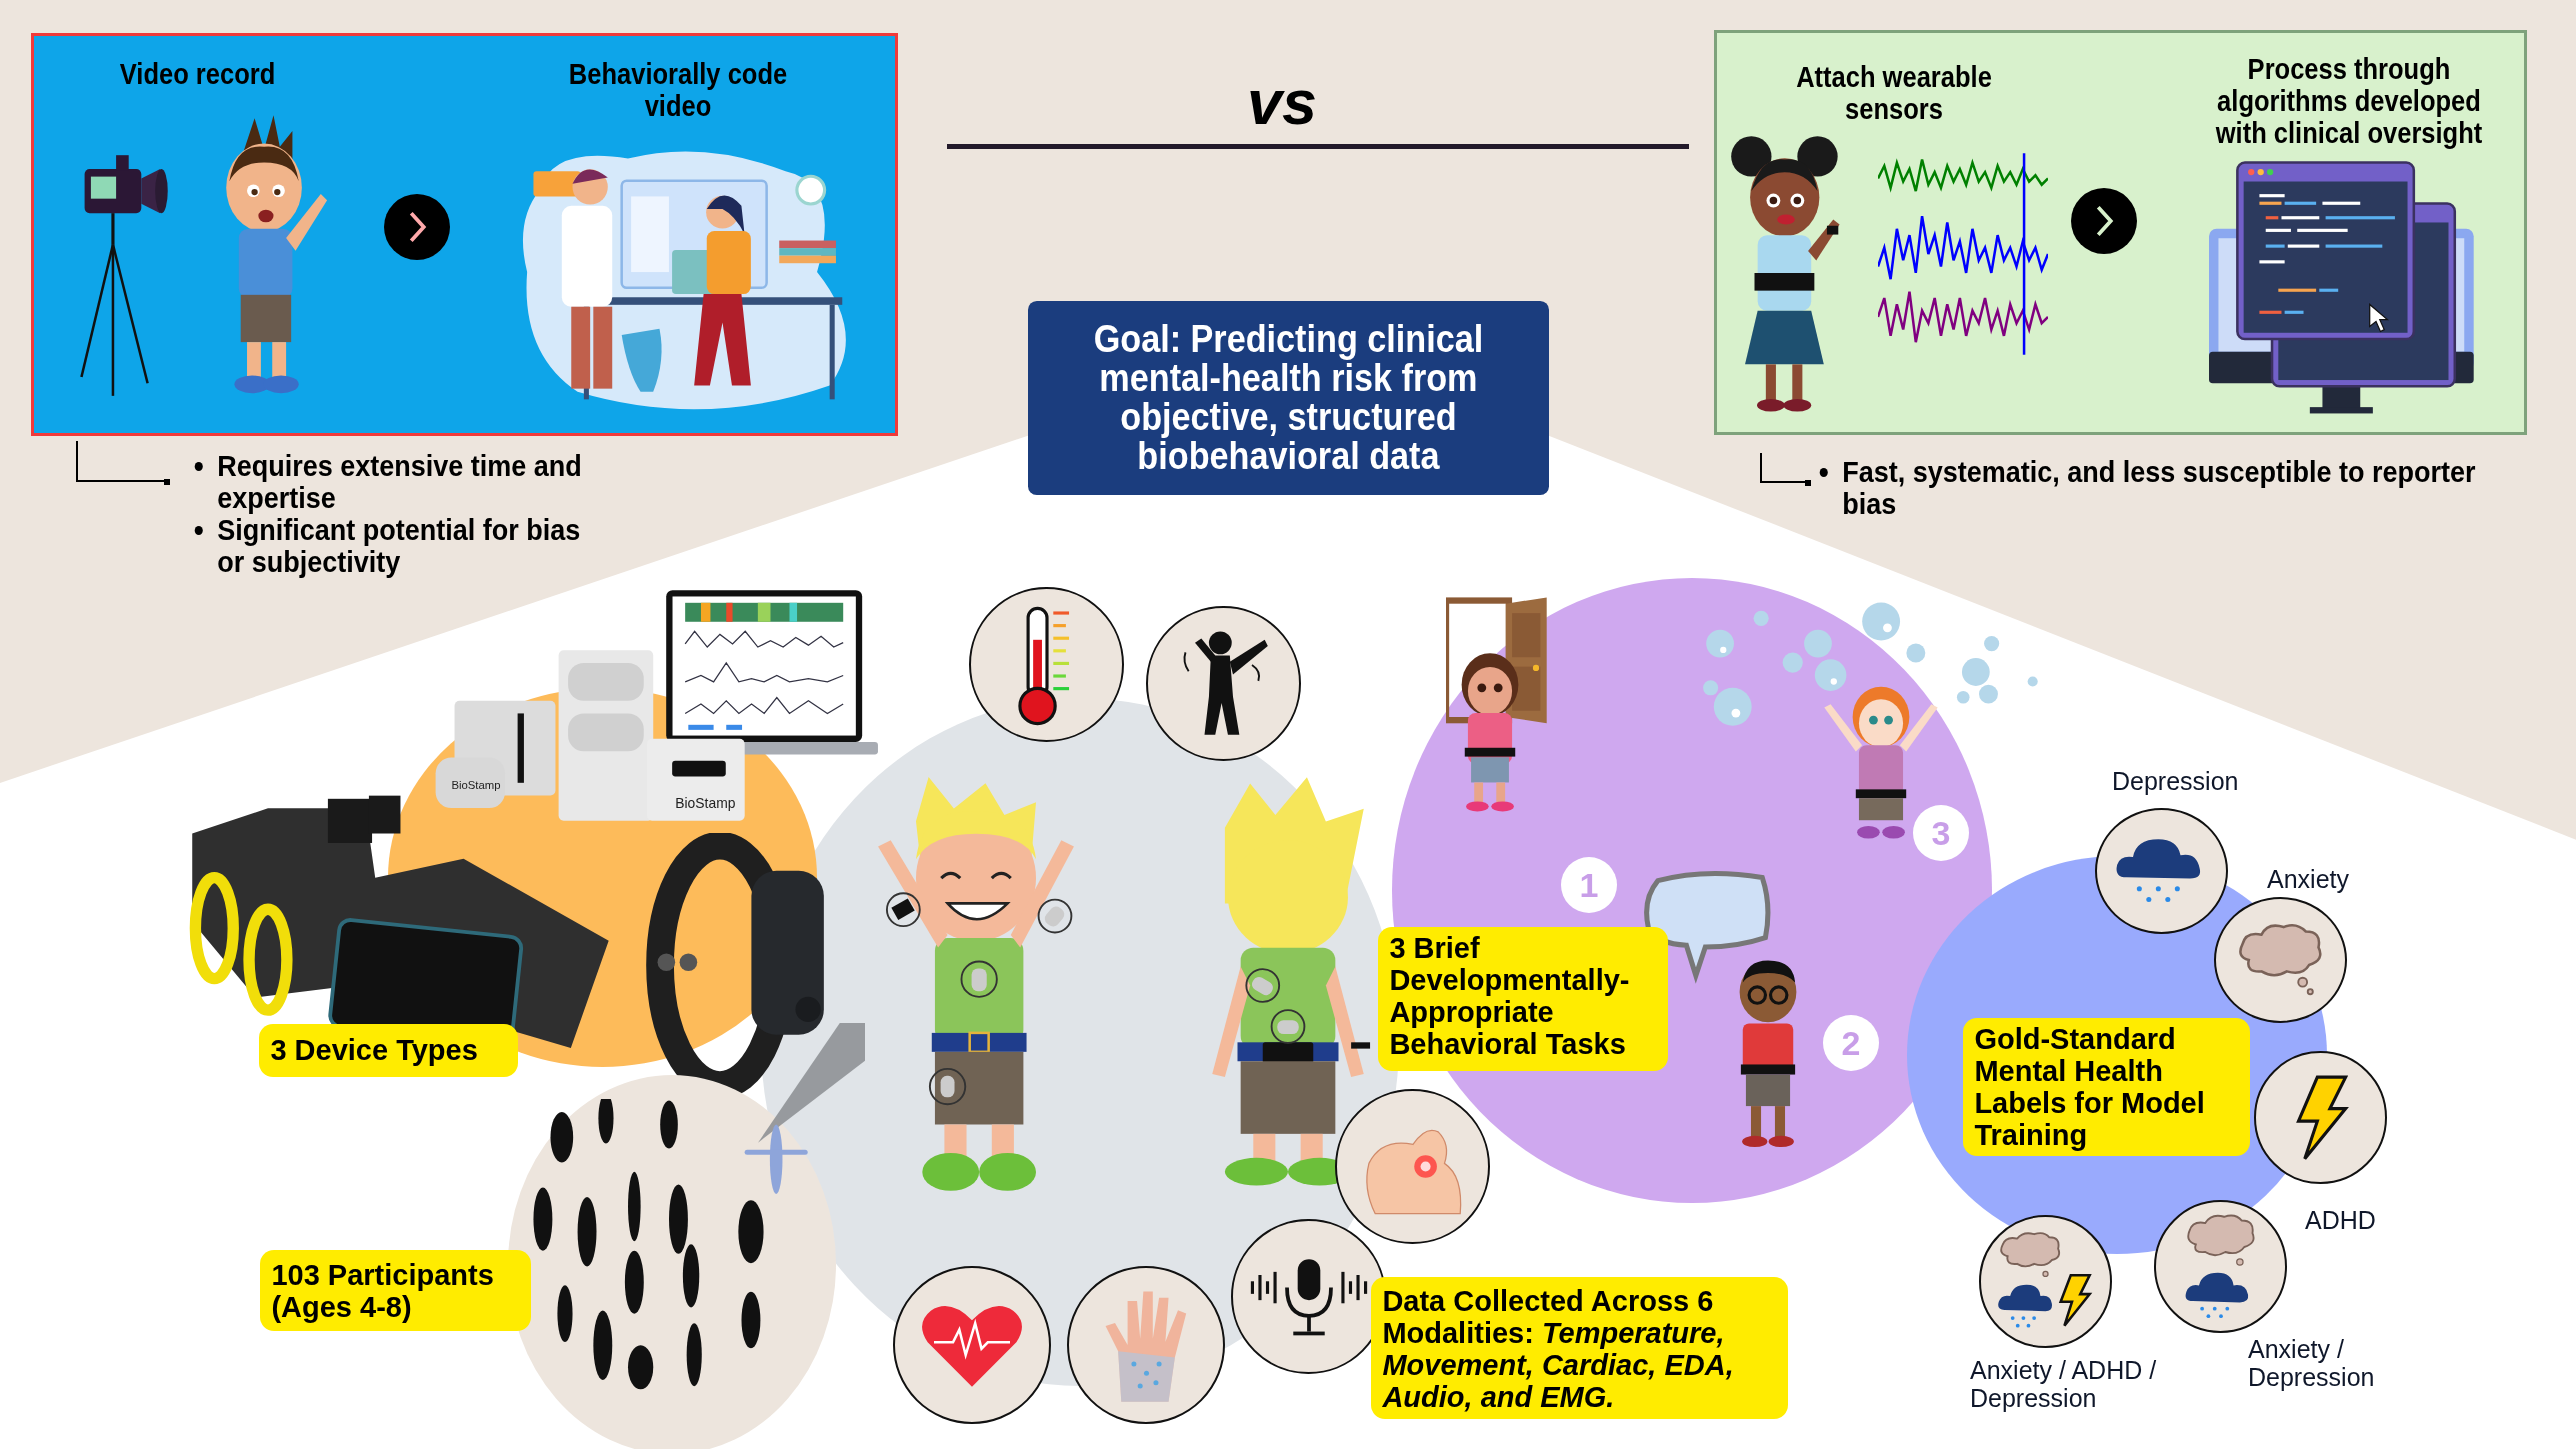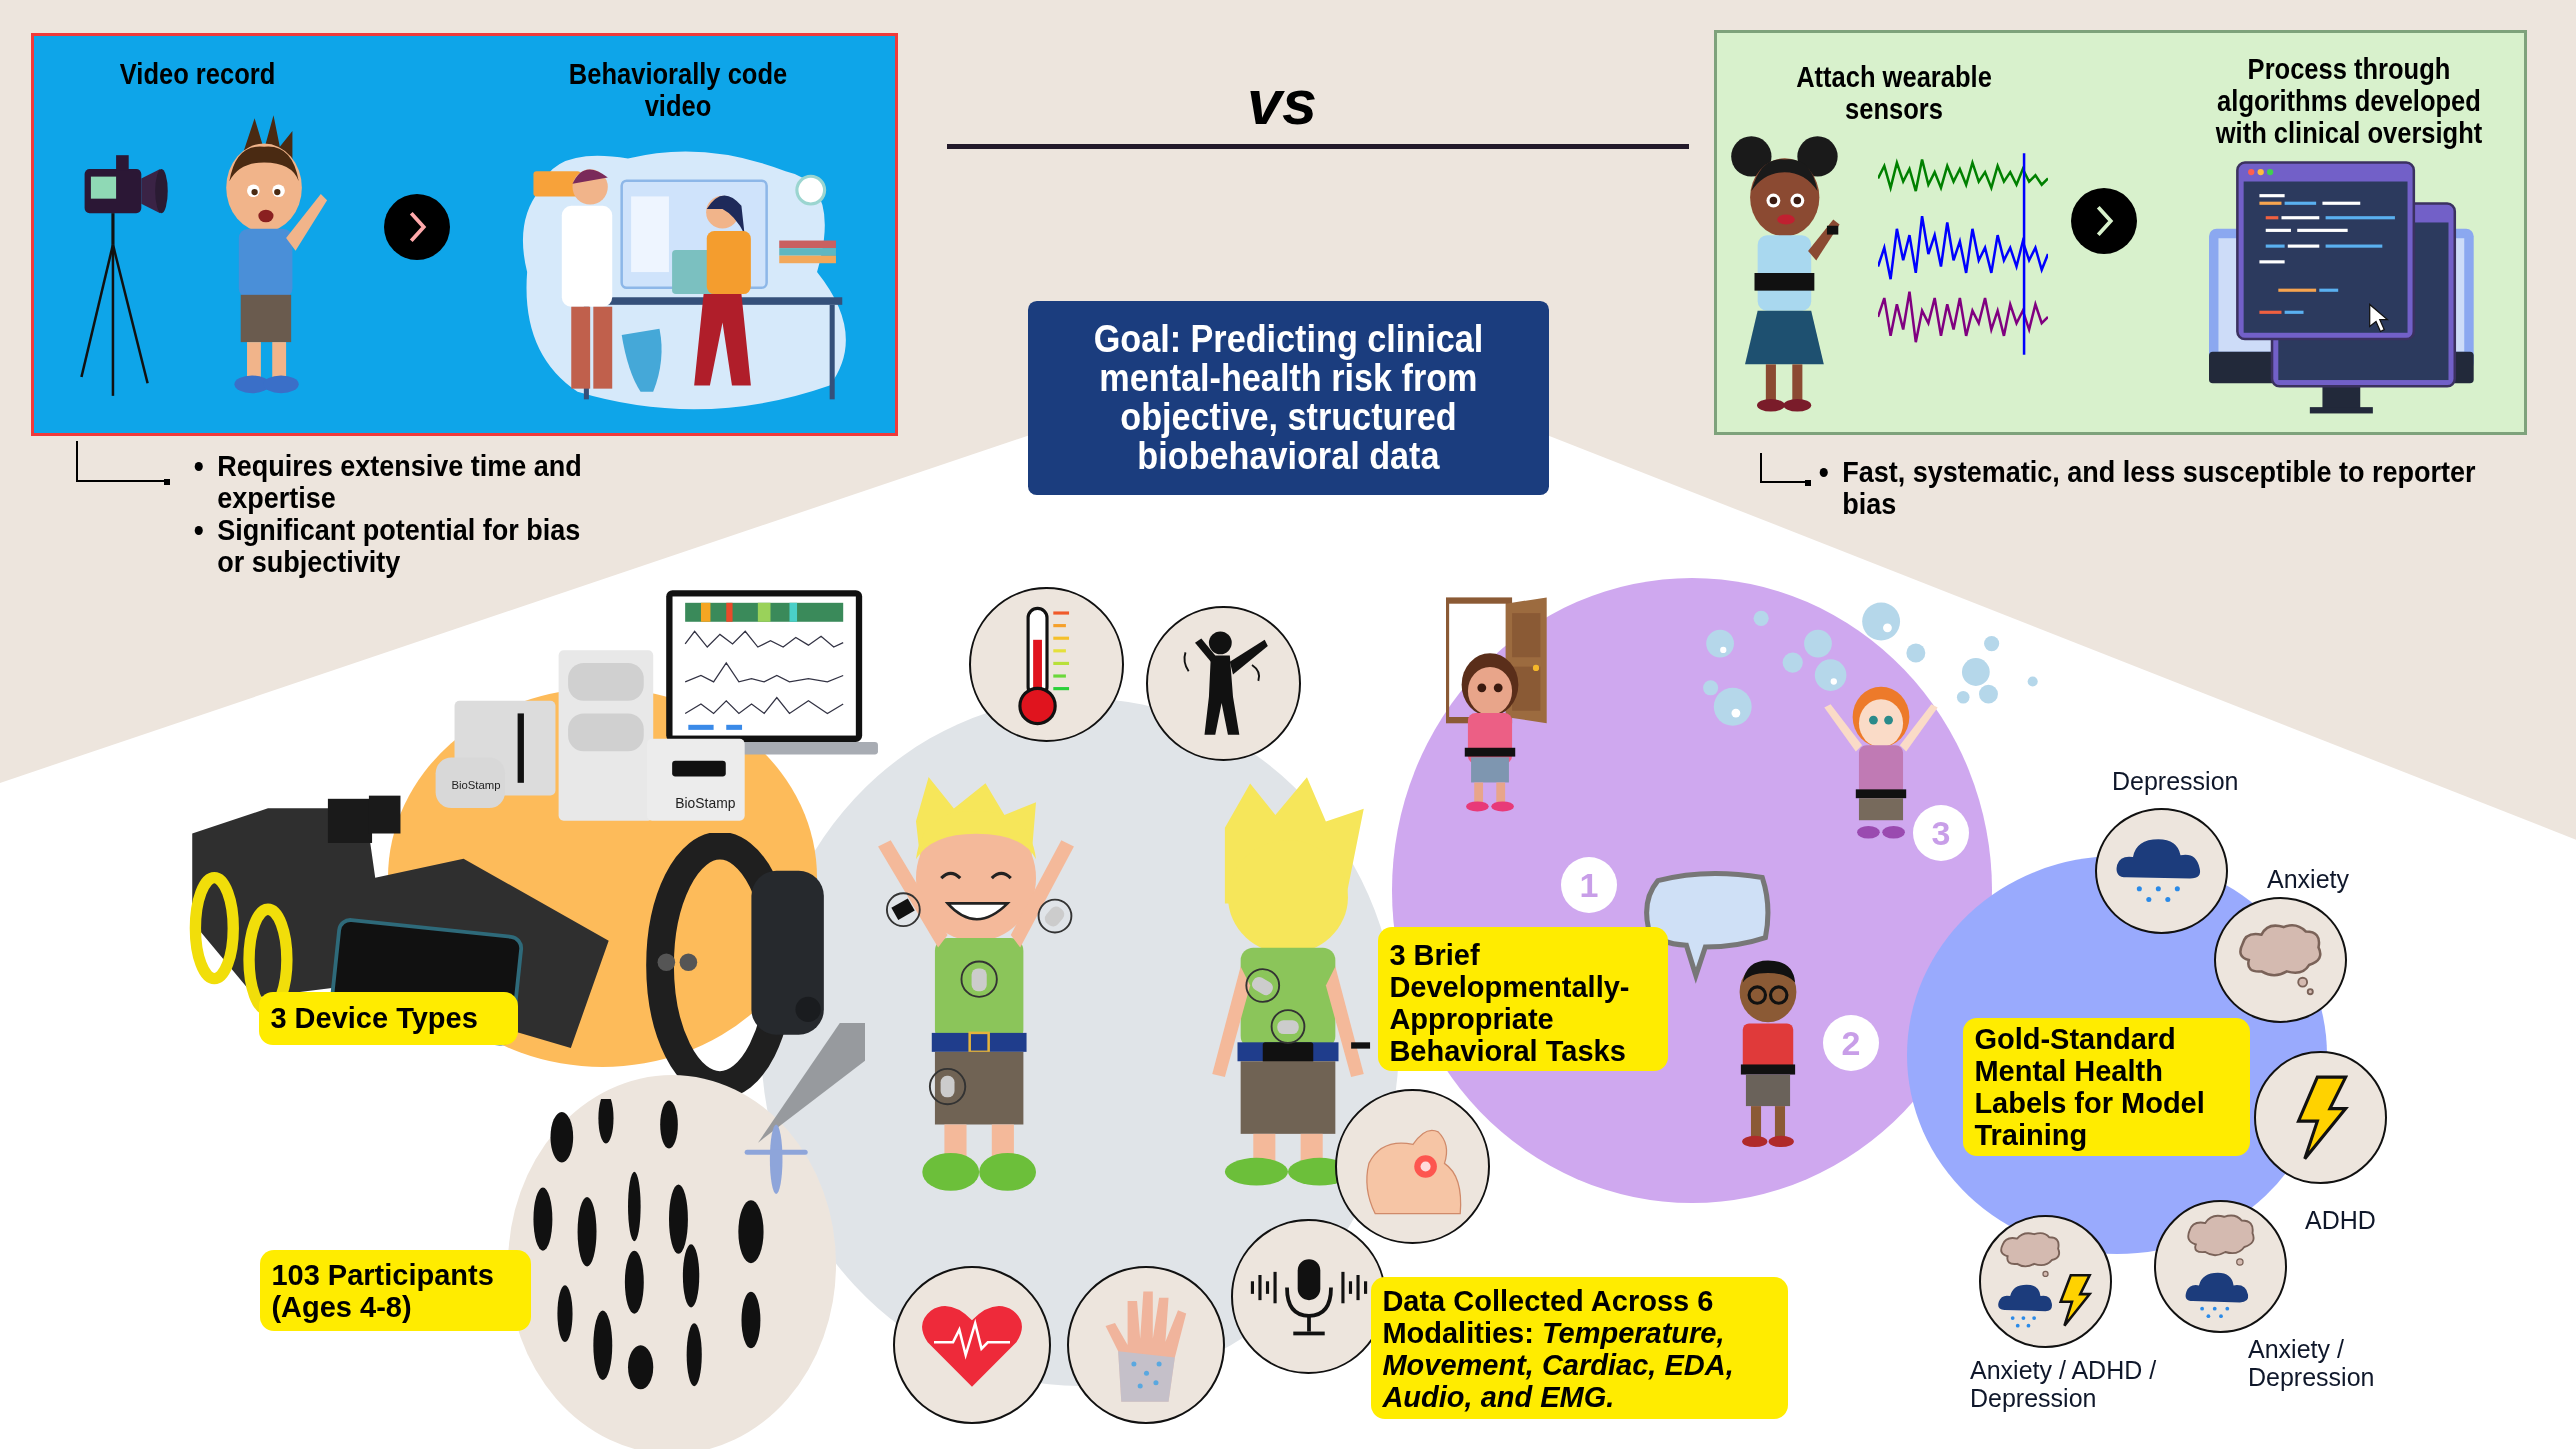--- a/index.html
+++ b/index.html
@@ -489,7 +489,7 @@
 <div class="num-badge" style="left:1823px;top:1015px;">2</div>
 <div class="num-badge" style="left:1913px;top:805px;">3</div>
 
-<div class="ylabel" style="left:1378px;top:927px;width:290px;height:144px;font-size:29px;line-height:32px;padding-top:12px;">
+<div class="ylabel" style="left:1378px;top:927px;width:290px;height:144px;font-size:29px;line-height:32px;padding-top:5px;">
   <div>3 Brief</div>
   <div>Developmentally-</div>
   <div>Appropriate</div>

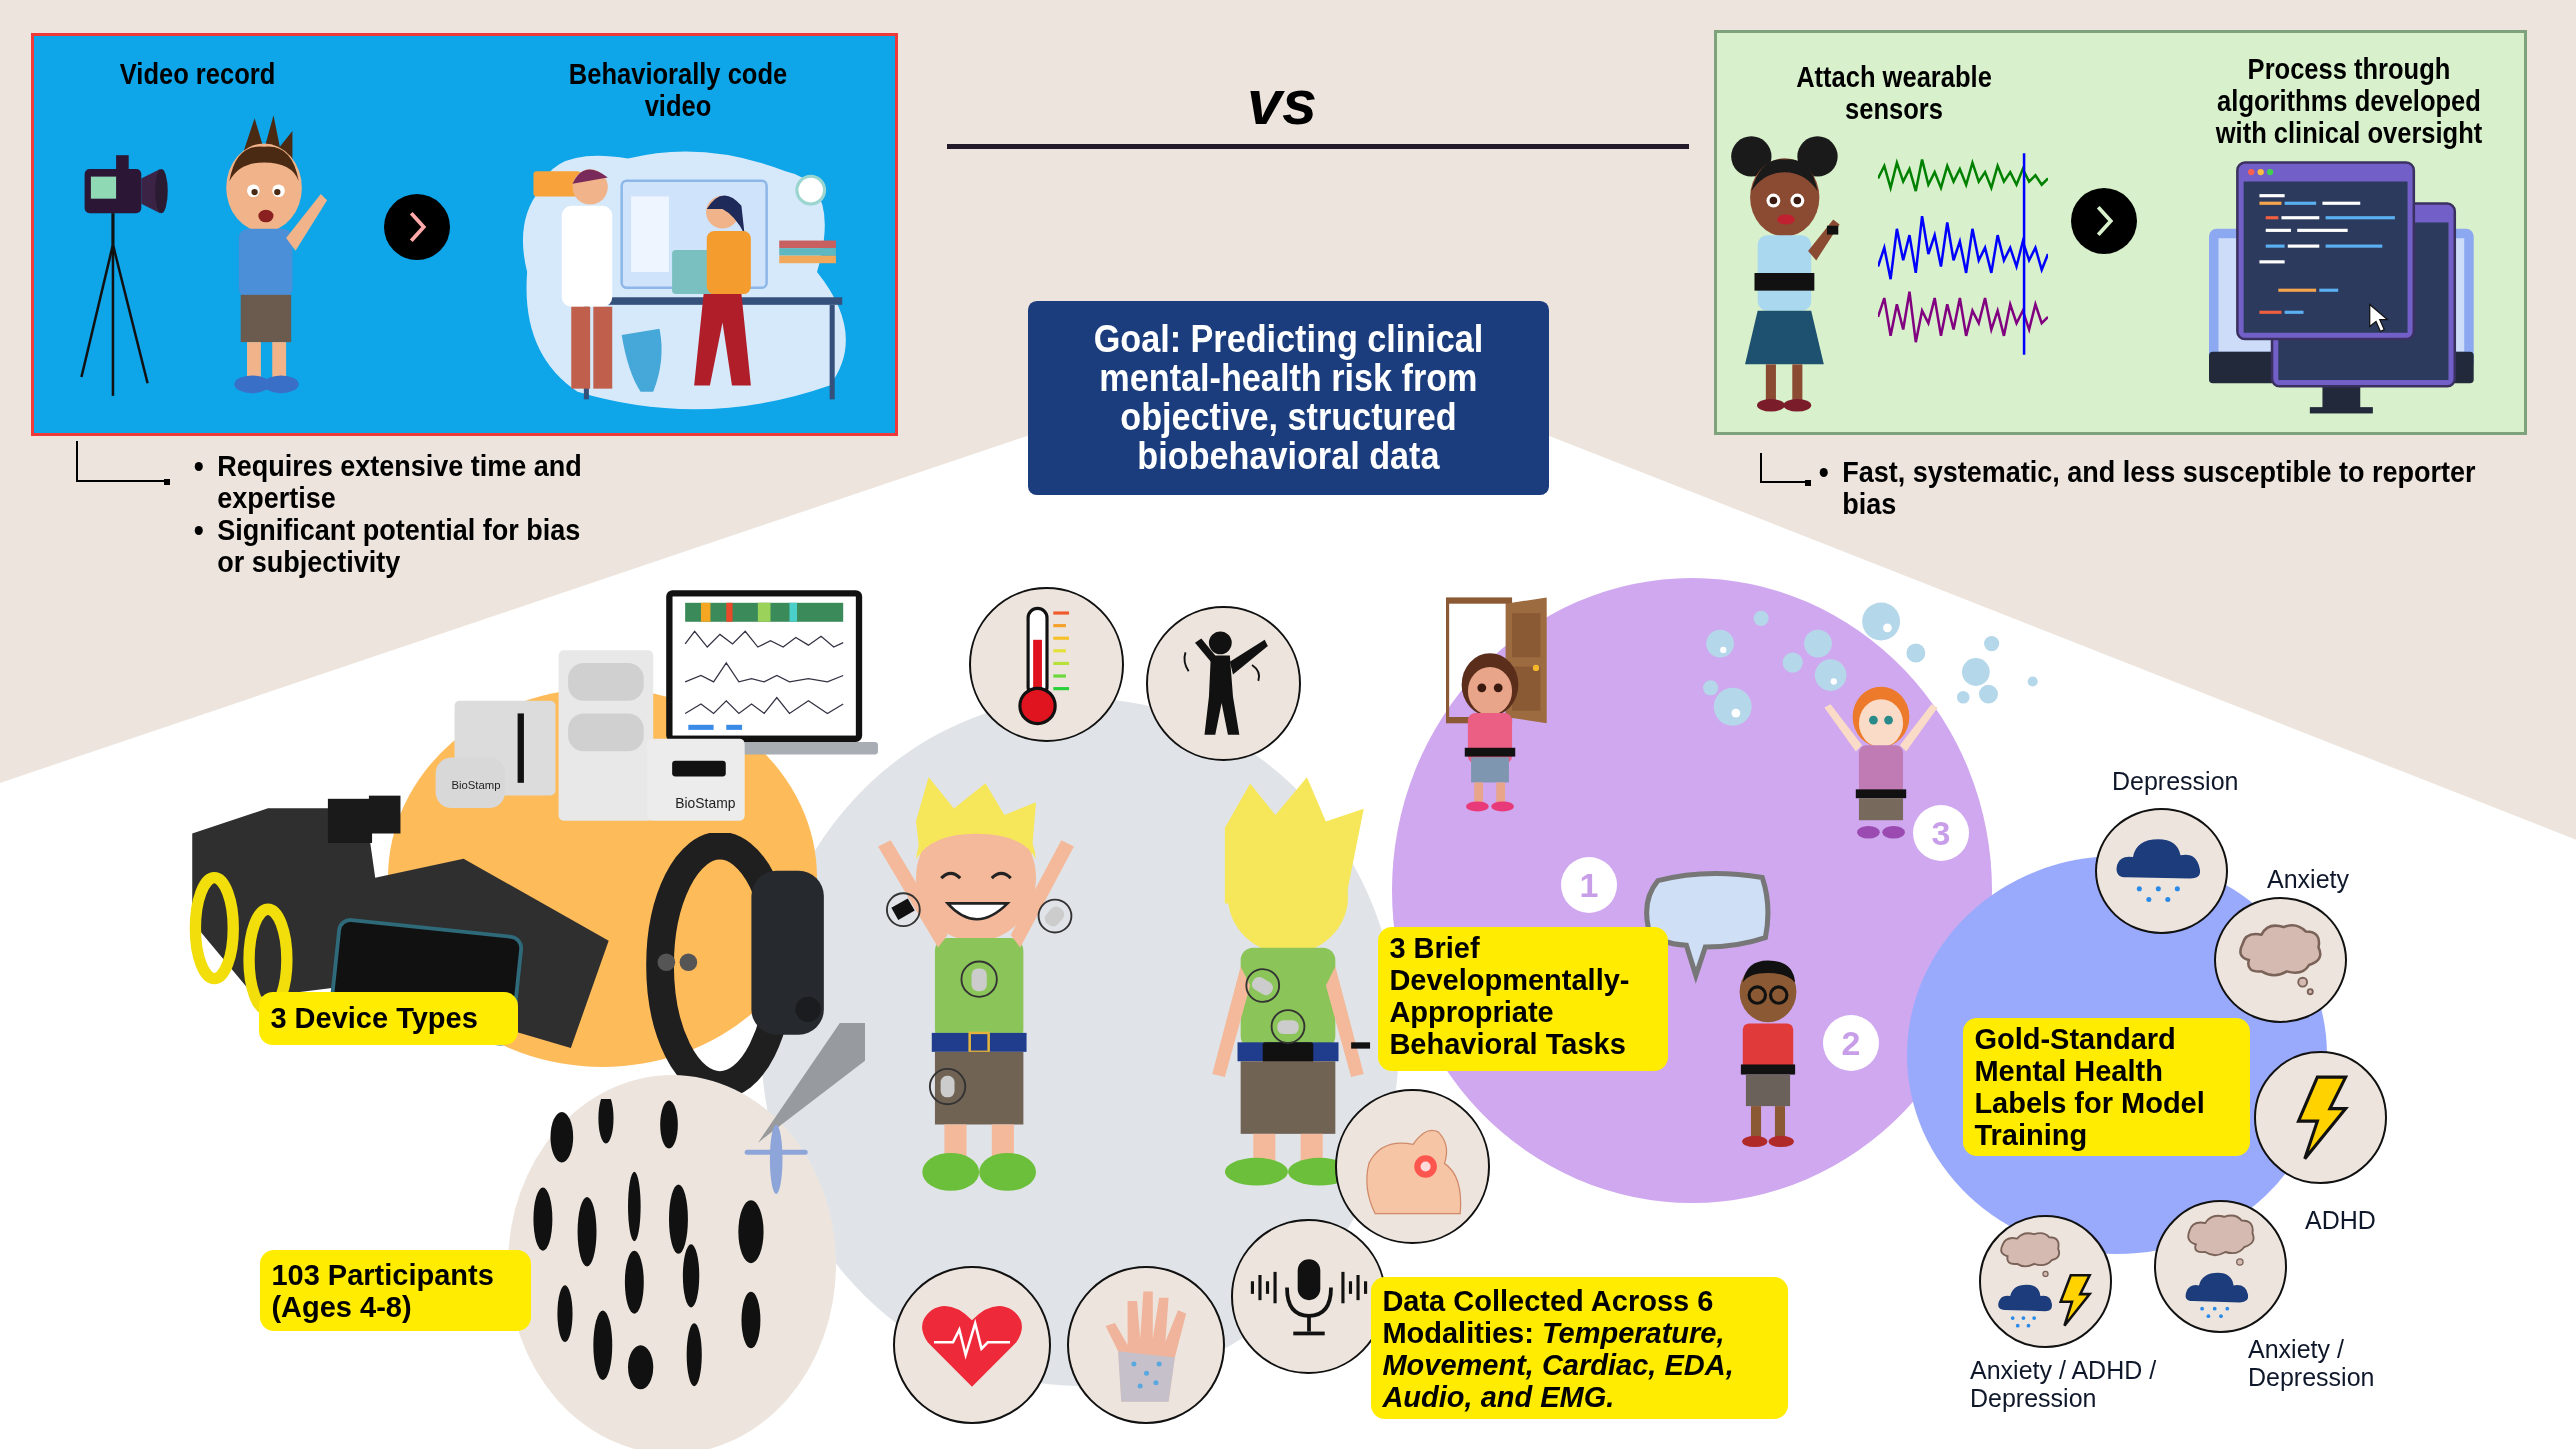--- a/index.html
+++ b/index.html
@@ -247,7 +247,7 @@
   <circle cx="45" cy="205" r="14" fill="#555"></circle>
     <circle cx="80" cy="205" r="14" fill="#555"></circle>
 </svg>
-<div class="ylabel" style="left:259px;top:992px;width:259px;height:53px;font-size:29px;line-height:37px;">
+<div class="ylabel" style="left:259px;top:1024px;width:259px;height:53px;font-size:29px;line-height:37px;">
   <span>3 Device Types</span>
 </div>
 

